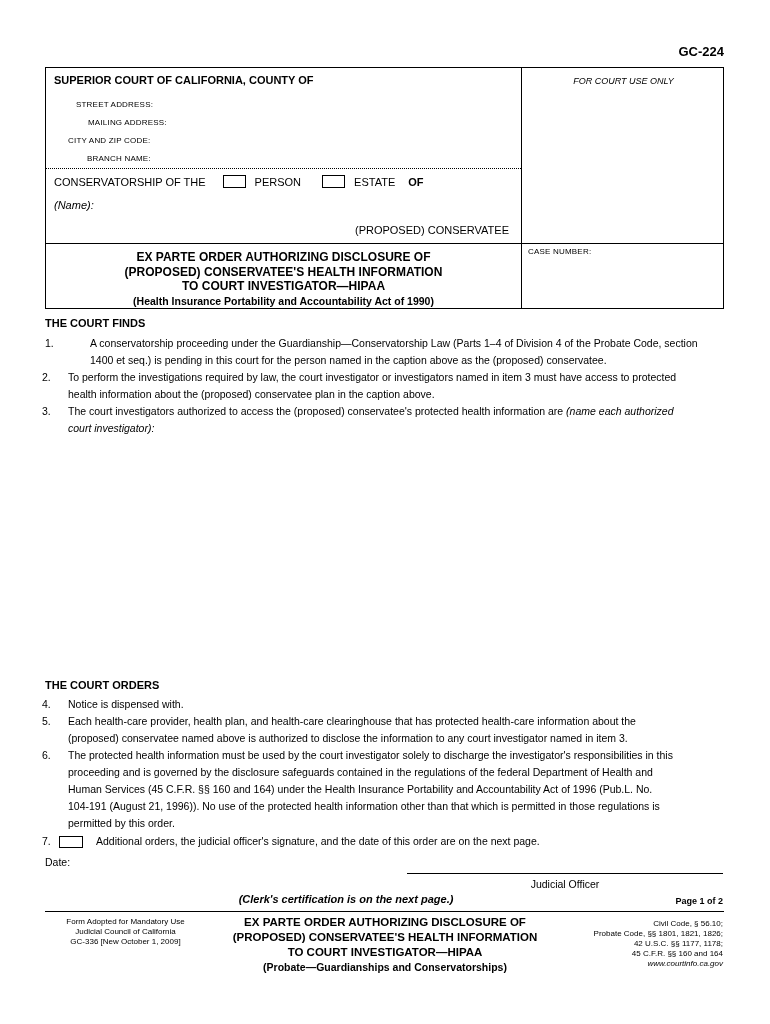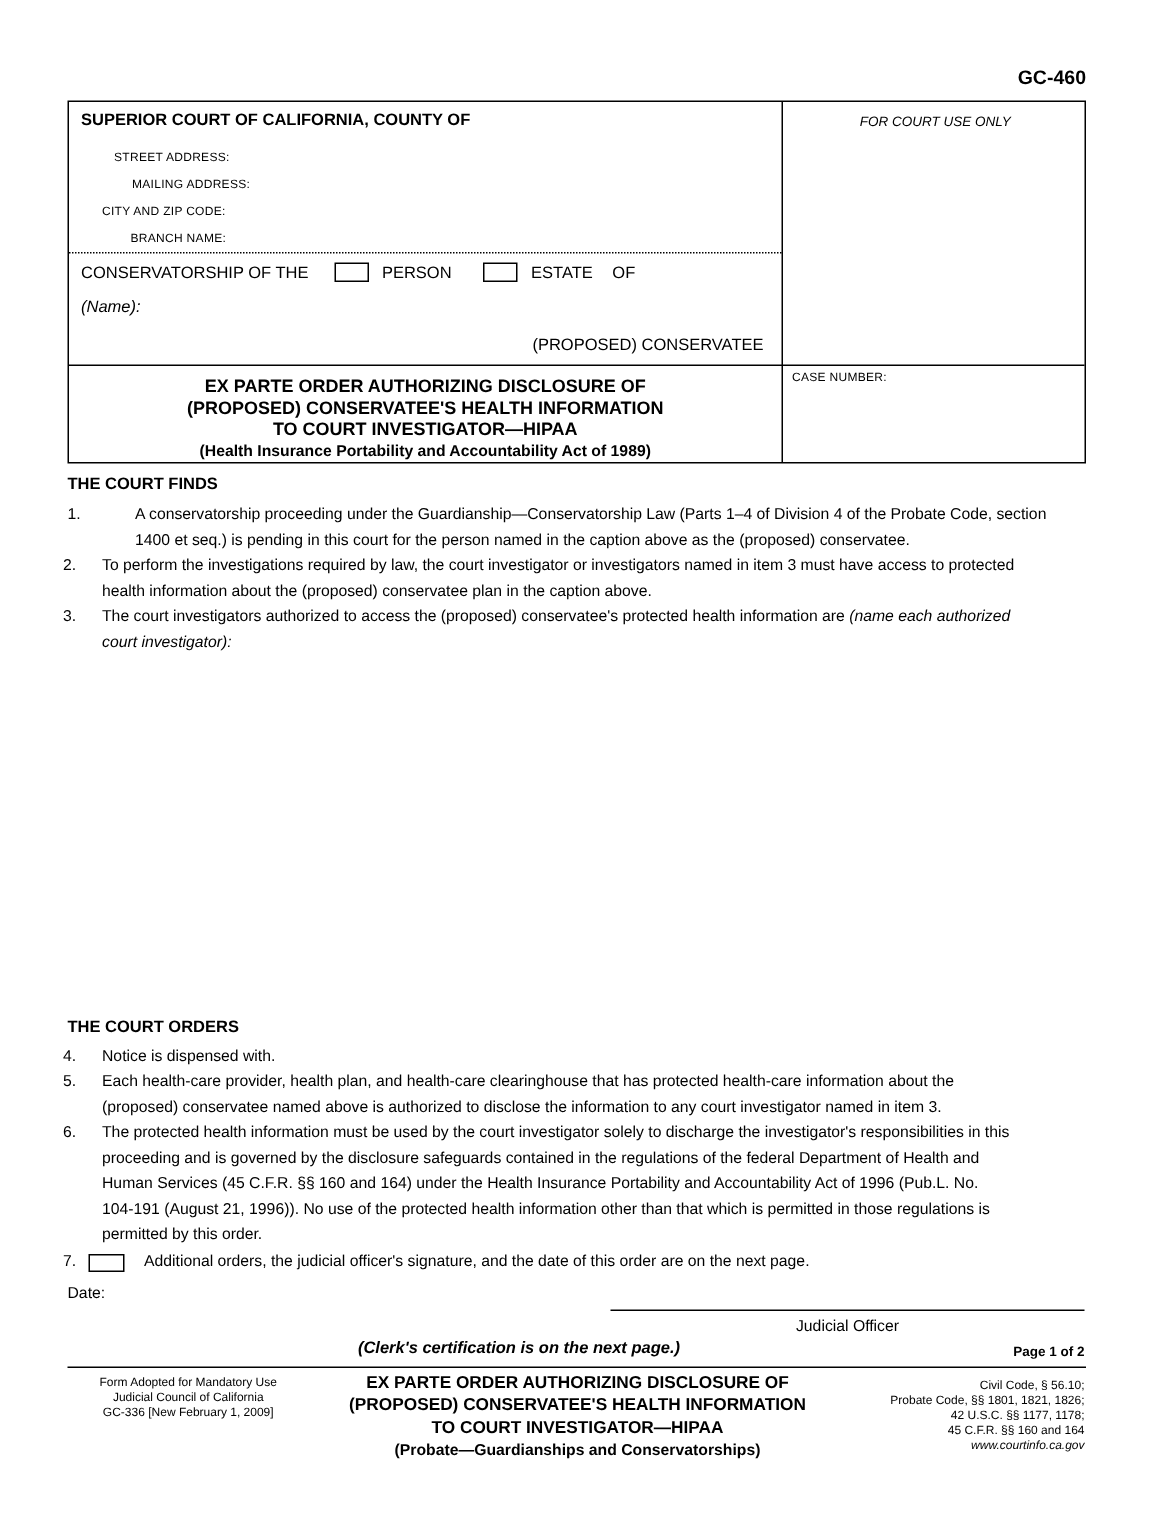--- a/index.html
+++ b/index.html
@@ -87,7 +87,7 @@
 
 <div class="page">
 
-  <div class="abs form-number">GC-460</div>
+  <div class="abs form-number">GC-224</div>
 
   <div class="abs caption-box">
     <div class="abs v-divider"></div>

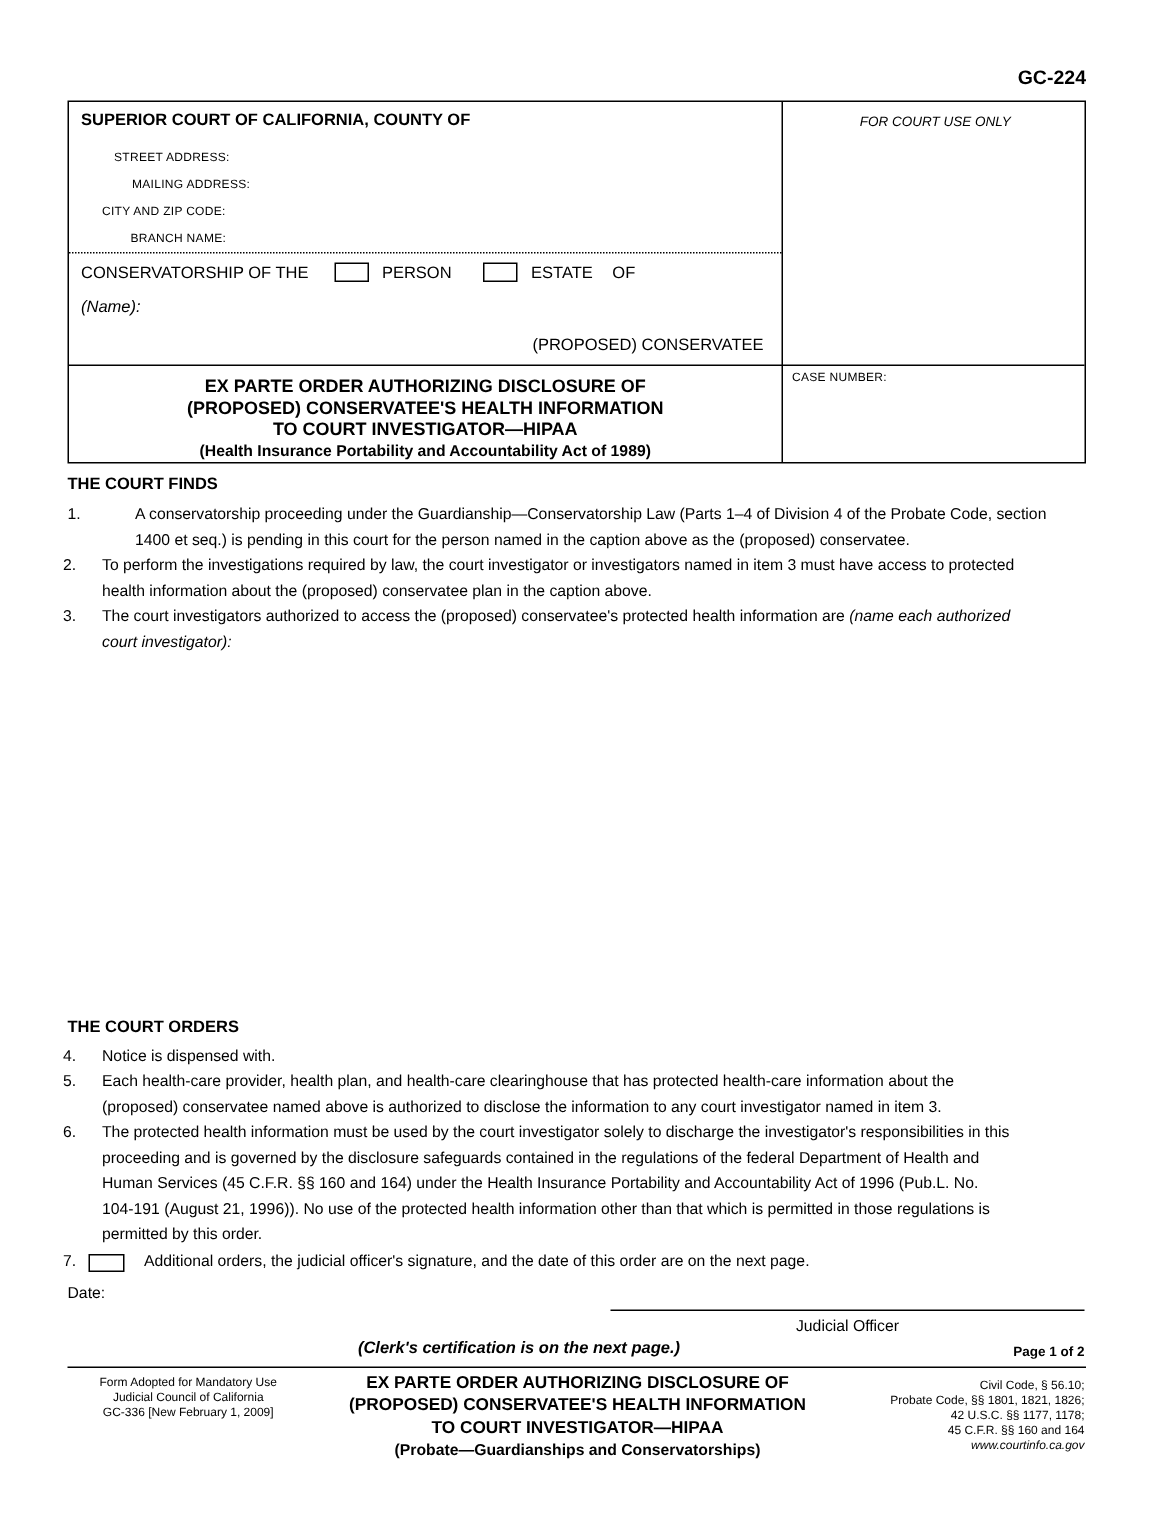--- a/index.html
+++ b/index.html
@@ -35,7 +35,7 @@
   .cb { display:inline-block; width:23px; height:13px; border:1px solid #000; background:#fff; }
   .cb-person { margin-left:17px; margin-right:9px; }
   .cb-estate { margin-left:21px; margin-right:9px; }
-  .of-gap { margin-left:13px; }
+  .of-gap { margin-left:13px;font-weight:bold; }
   .name-label { left:8px; top:131px; font-size:11px; font-style:italic; }
   .conservatee-label { right:214px; top:156px; font-size:11px; }
 

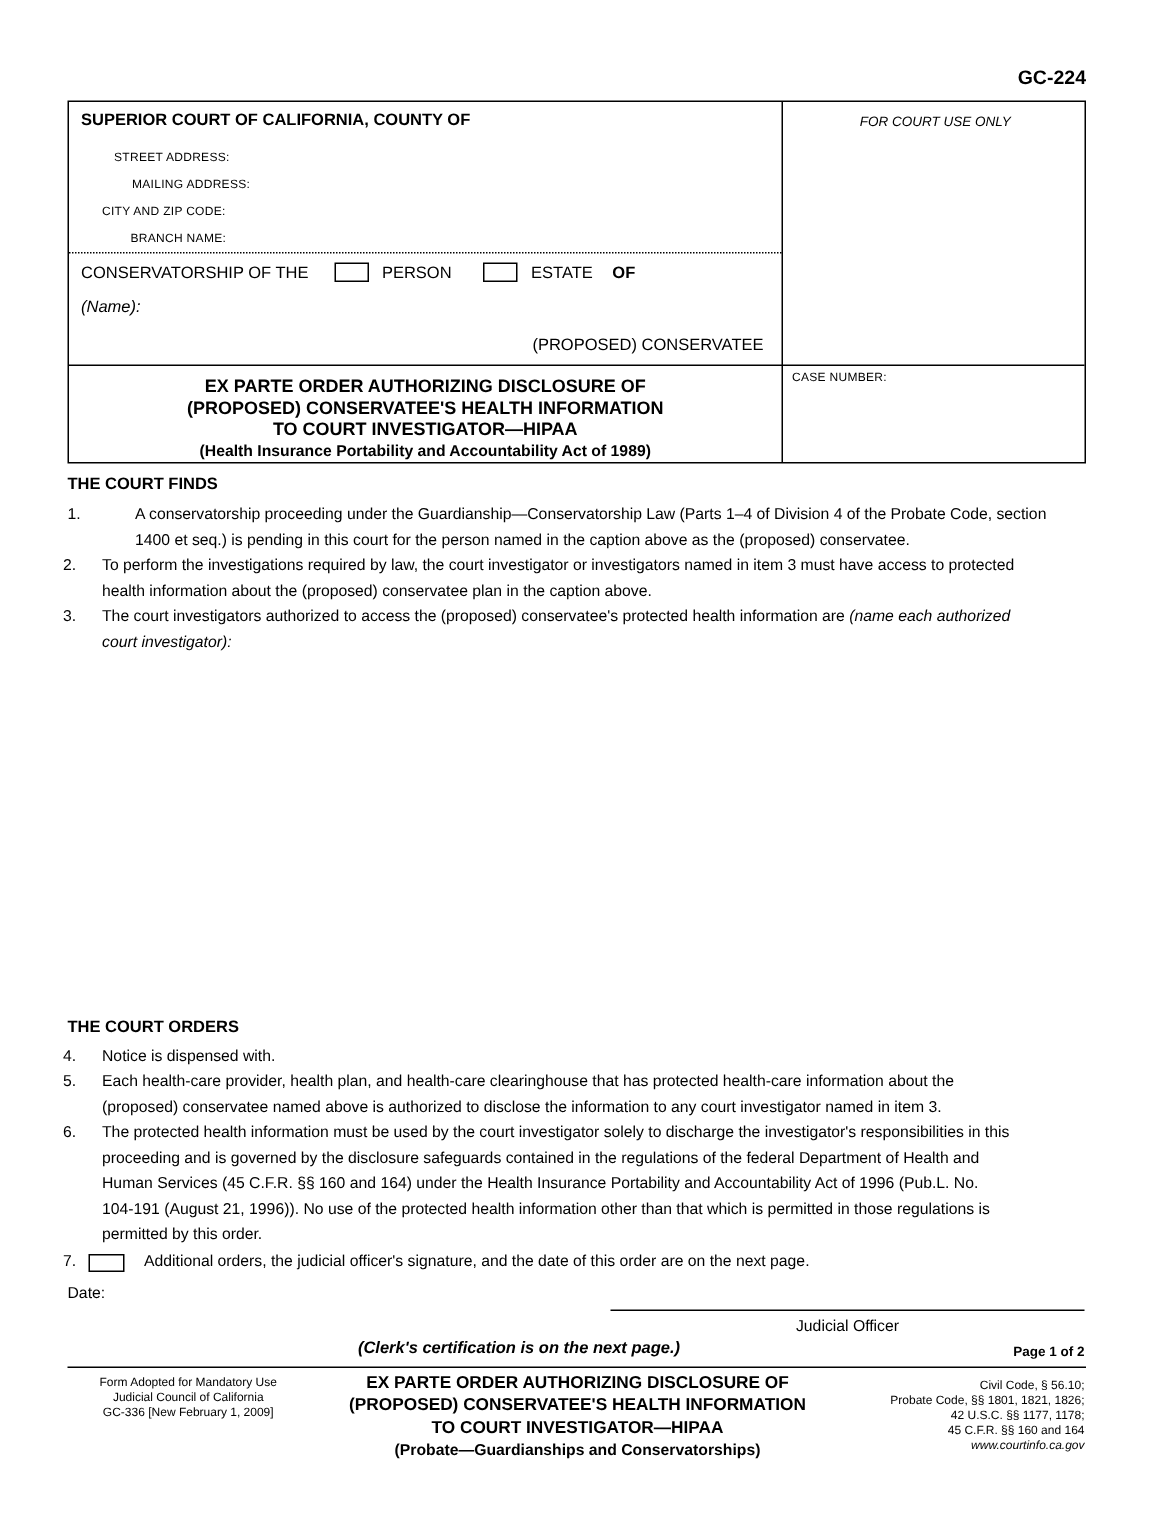--- a/index.html
+++ b/index.html
@@ -115,7 +115,7 @@
       <div class="title-line">EX PARTE ORDER AUTHORIZING DISCLOSURE OF</div>
       <div class="title-line">(PROPOSED) CONSERVATEE'S HEALTH INFORMATION</div>
       <div class="title-line">TO COURT INVESTIGATOR—HIPAA</div>
-      <div class="title-sub">(Health Insurance Portability and Accountability Act of 1989)</div>
+      <div class="title-sub">(Health Insurance Portability and Accountability Act of 1990)</div>
     </div>
 
     <div class="abs court-use-box">

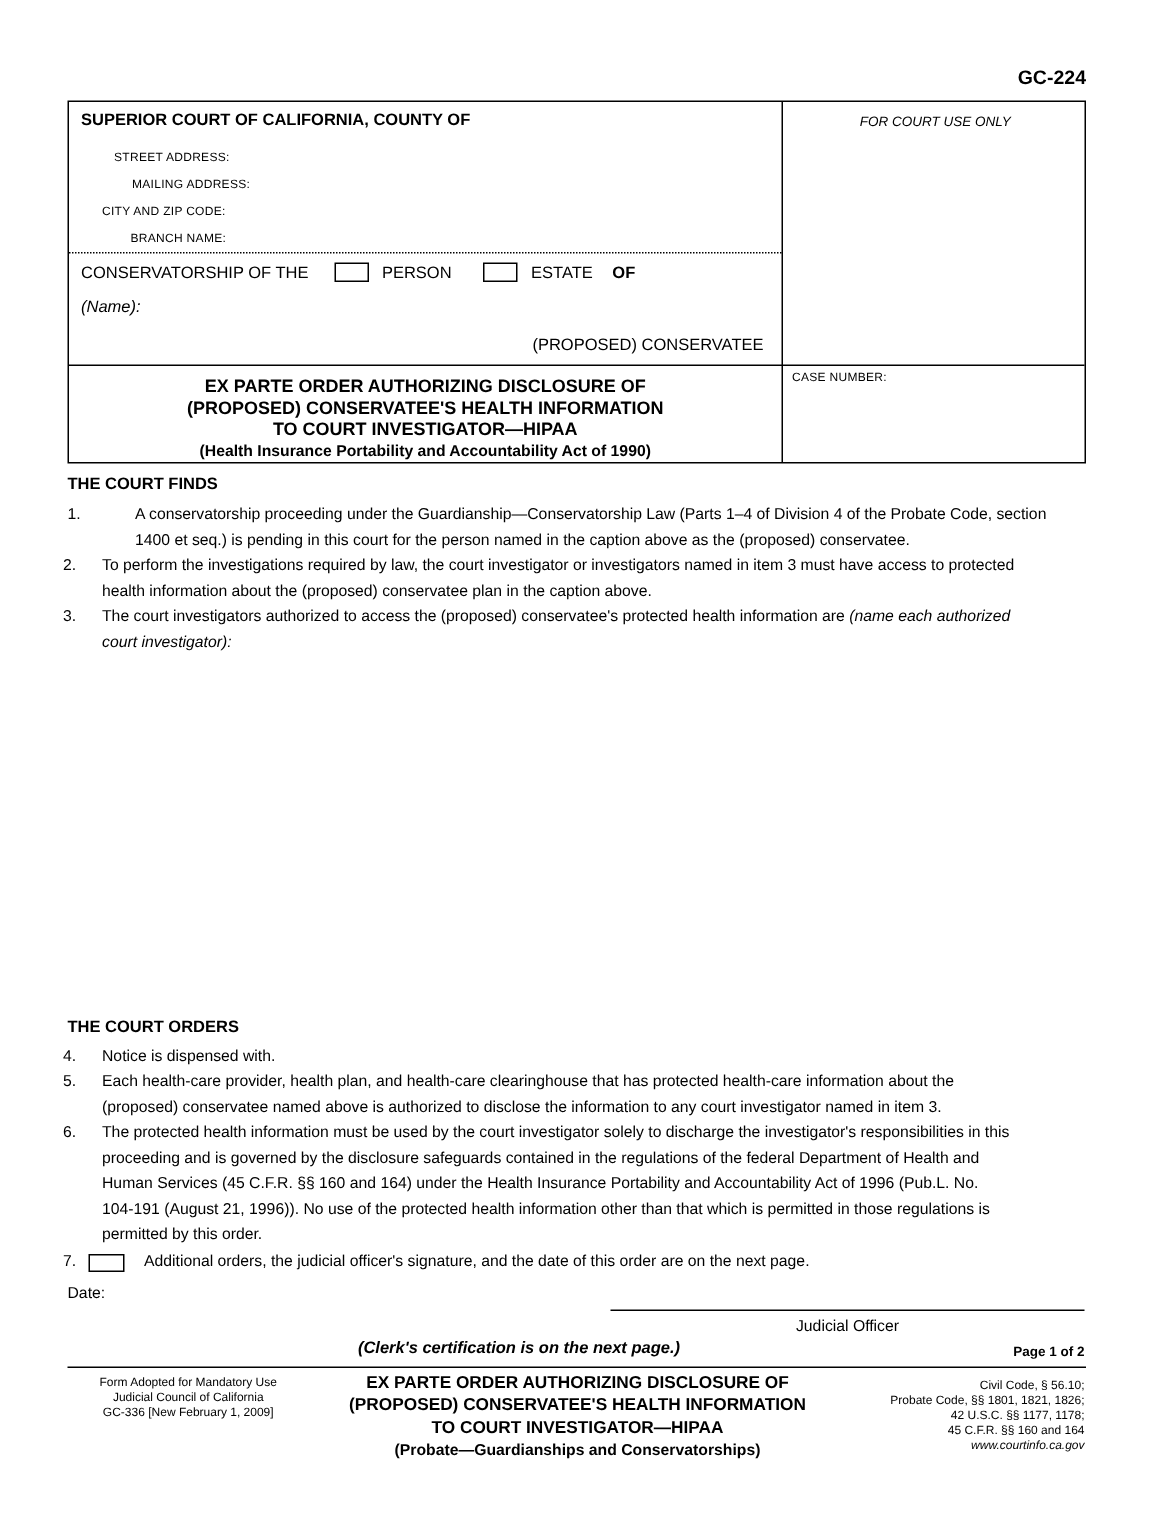--- a/index.html
+++ b/index.html
@@ -197,7 +197,7 @@
   <div class="abs footer-left">
     <div>Form Adopted for Mandatory Use</div>
     <div>Judicial Council of California</div>
-    <div>GC-336 [New February 1, 2009]</div>
+    <div>GC-336 [New October 1, 2009]</div>
   </div>
 
   <div class="abs footer-center">

